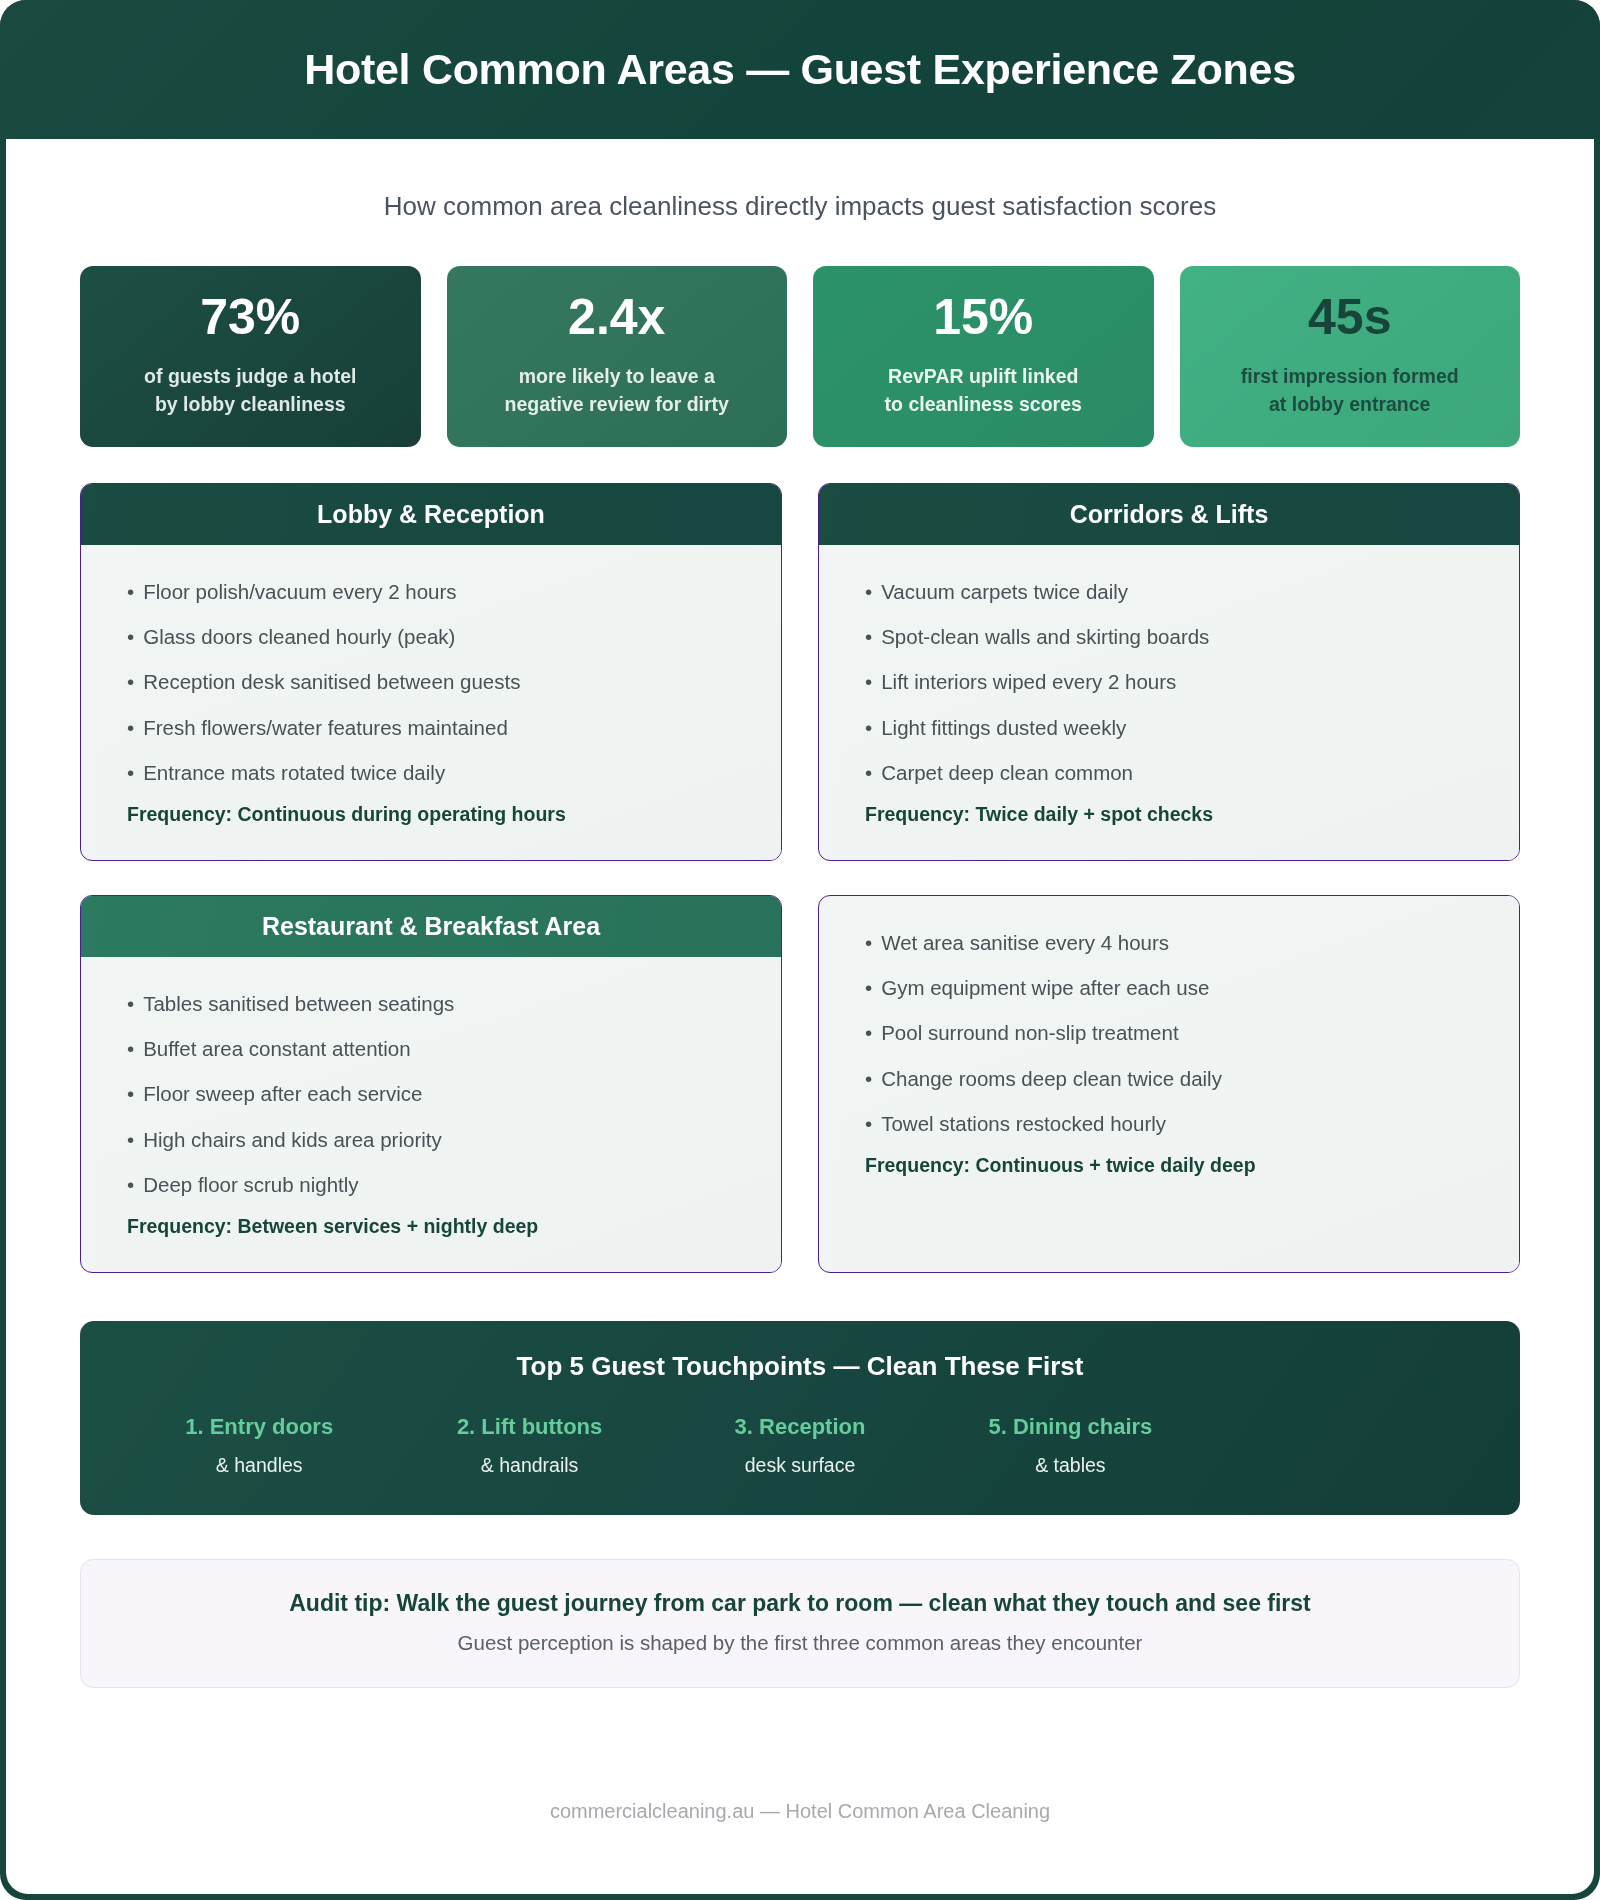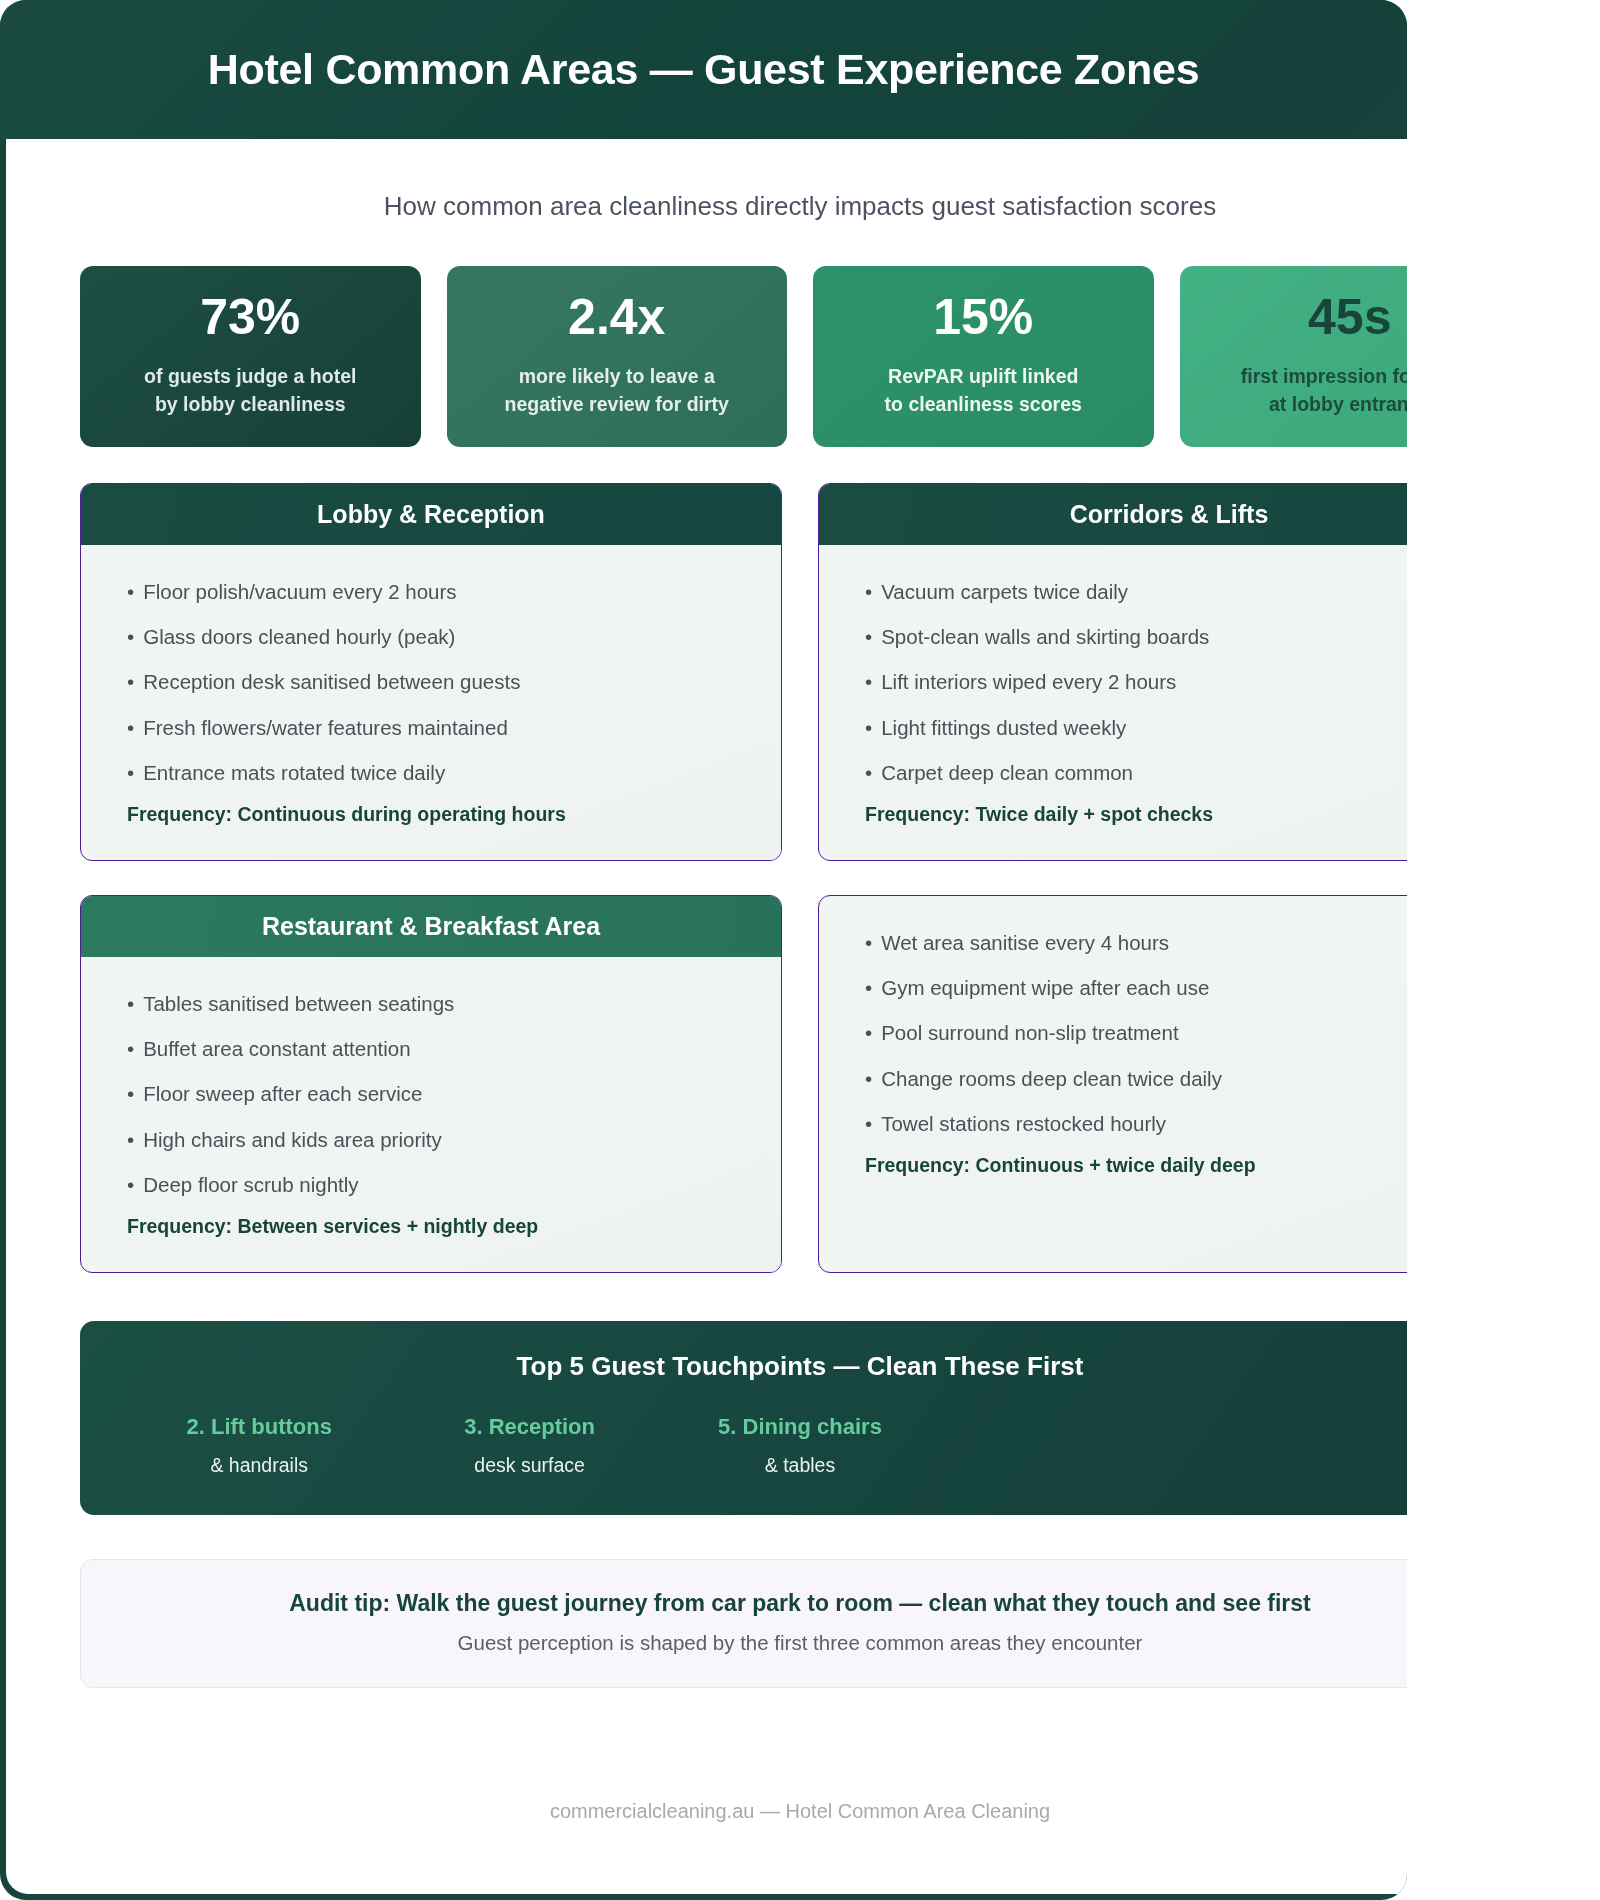--- a/index.html
+++ b/index.html
@@ -13,7 +13,7 @@
 
   .page {
     position: relative;
-    width: 1407px;
+    width: 1600px;
     height: 1900px;
     background: #16453c;
     border-radius: 26px;

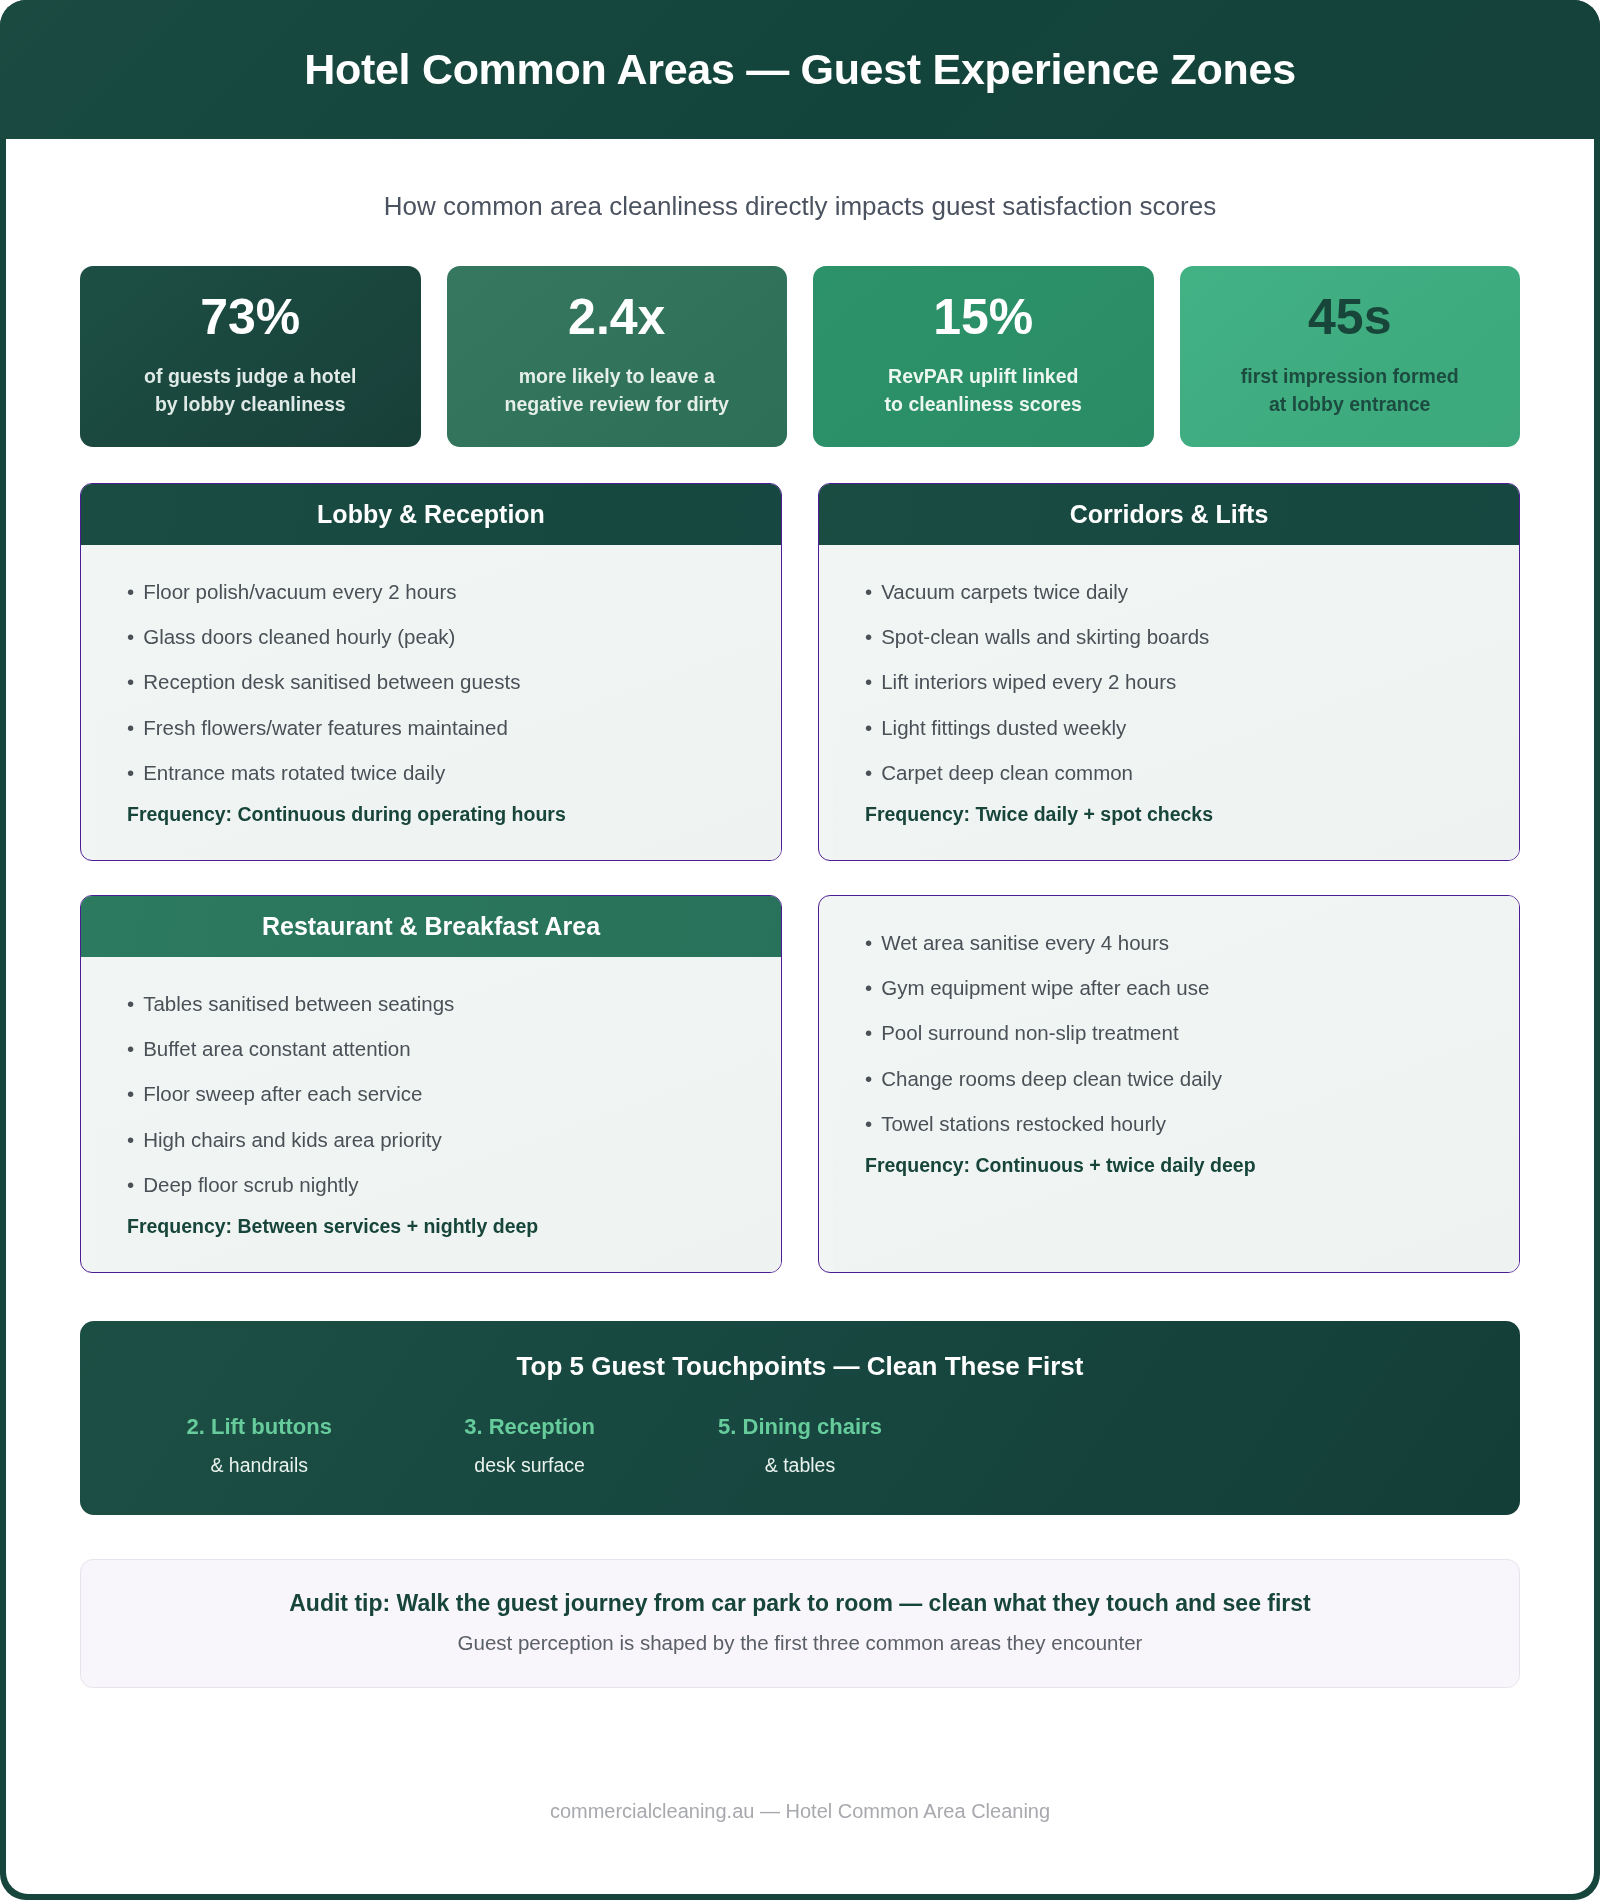--- a/index.html
+++ b/index.html
@@ -318,6 +318,10 @@
       <div class="touch-title">Top 5 Guest Touchpoints — Clean These First</div>
       <div class="touch-row">
         <div class="touch-item">
+          <div class="touch-name">1. Entry doors</div>
+          <div class="touch-sub">&amp; handles</div>
+        </div>
+        <div class="touch-item">
           <div class="touch-name">2. Lift buttons</div>
           <div class="touch-sub">&amp; handrails</div>
         </div>

